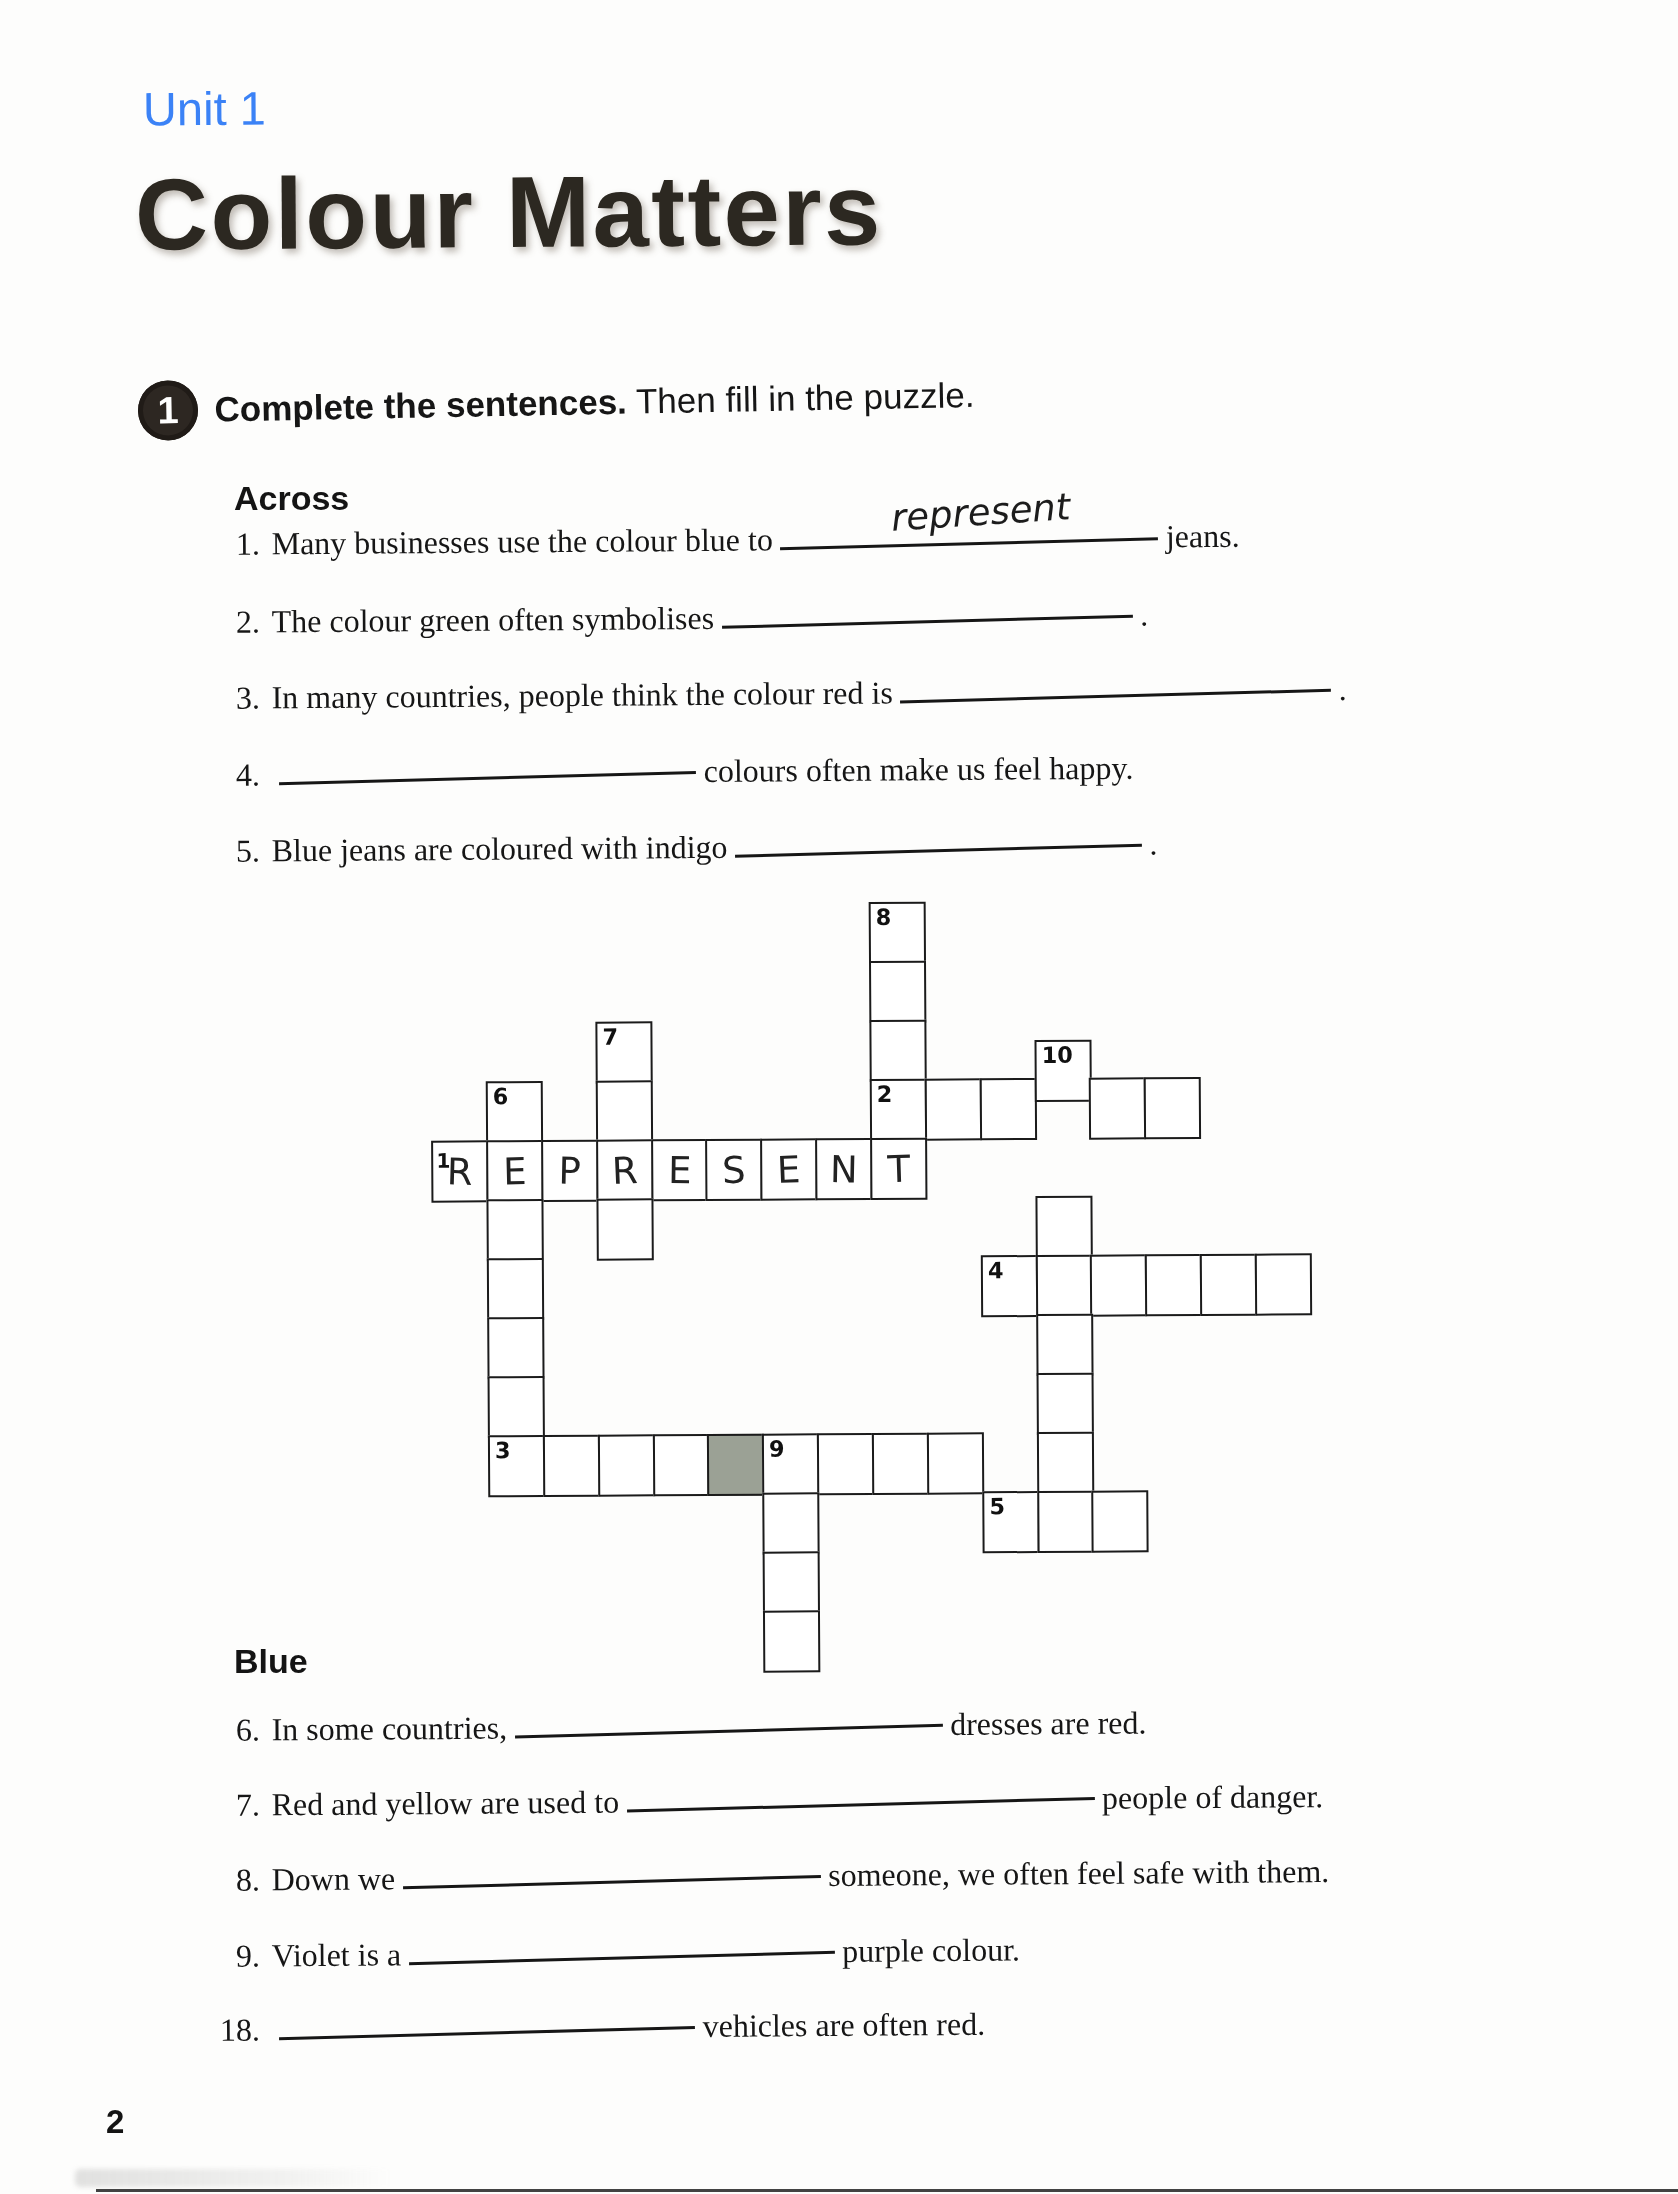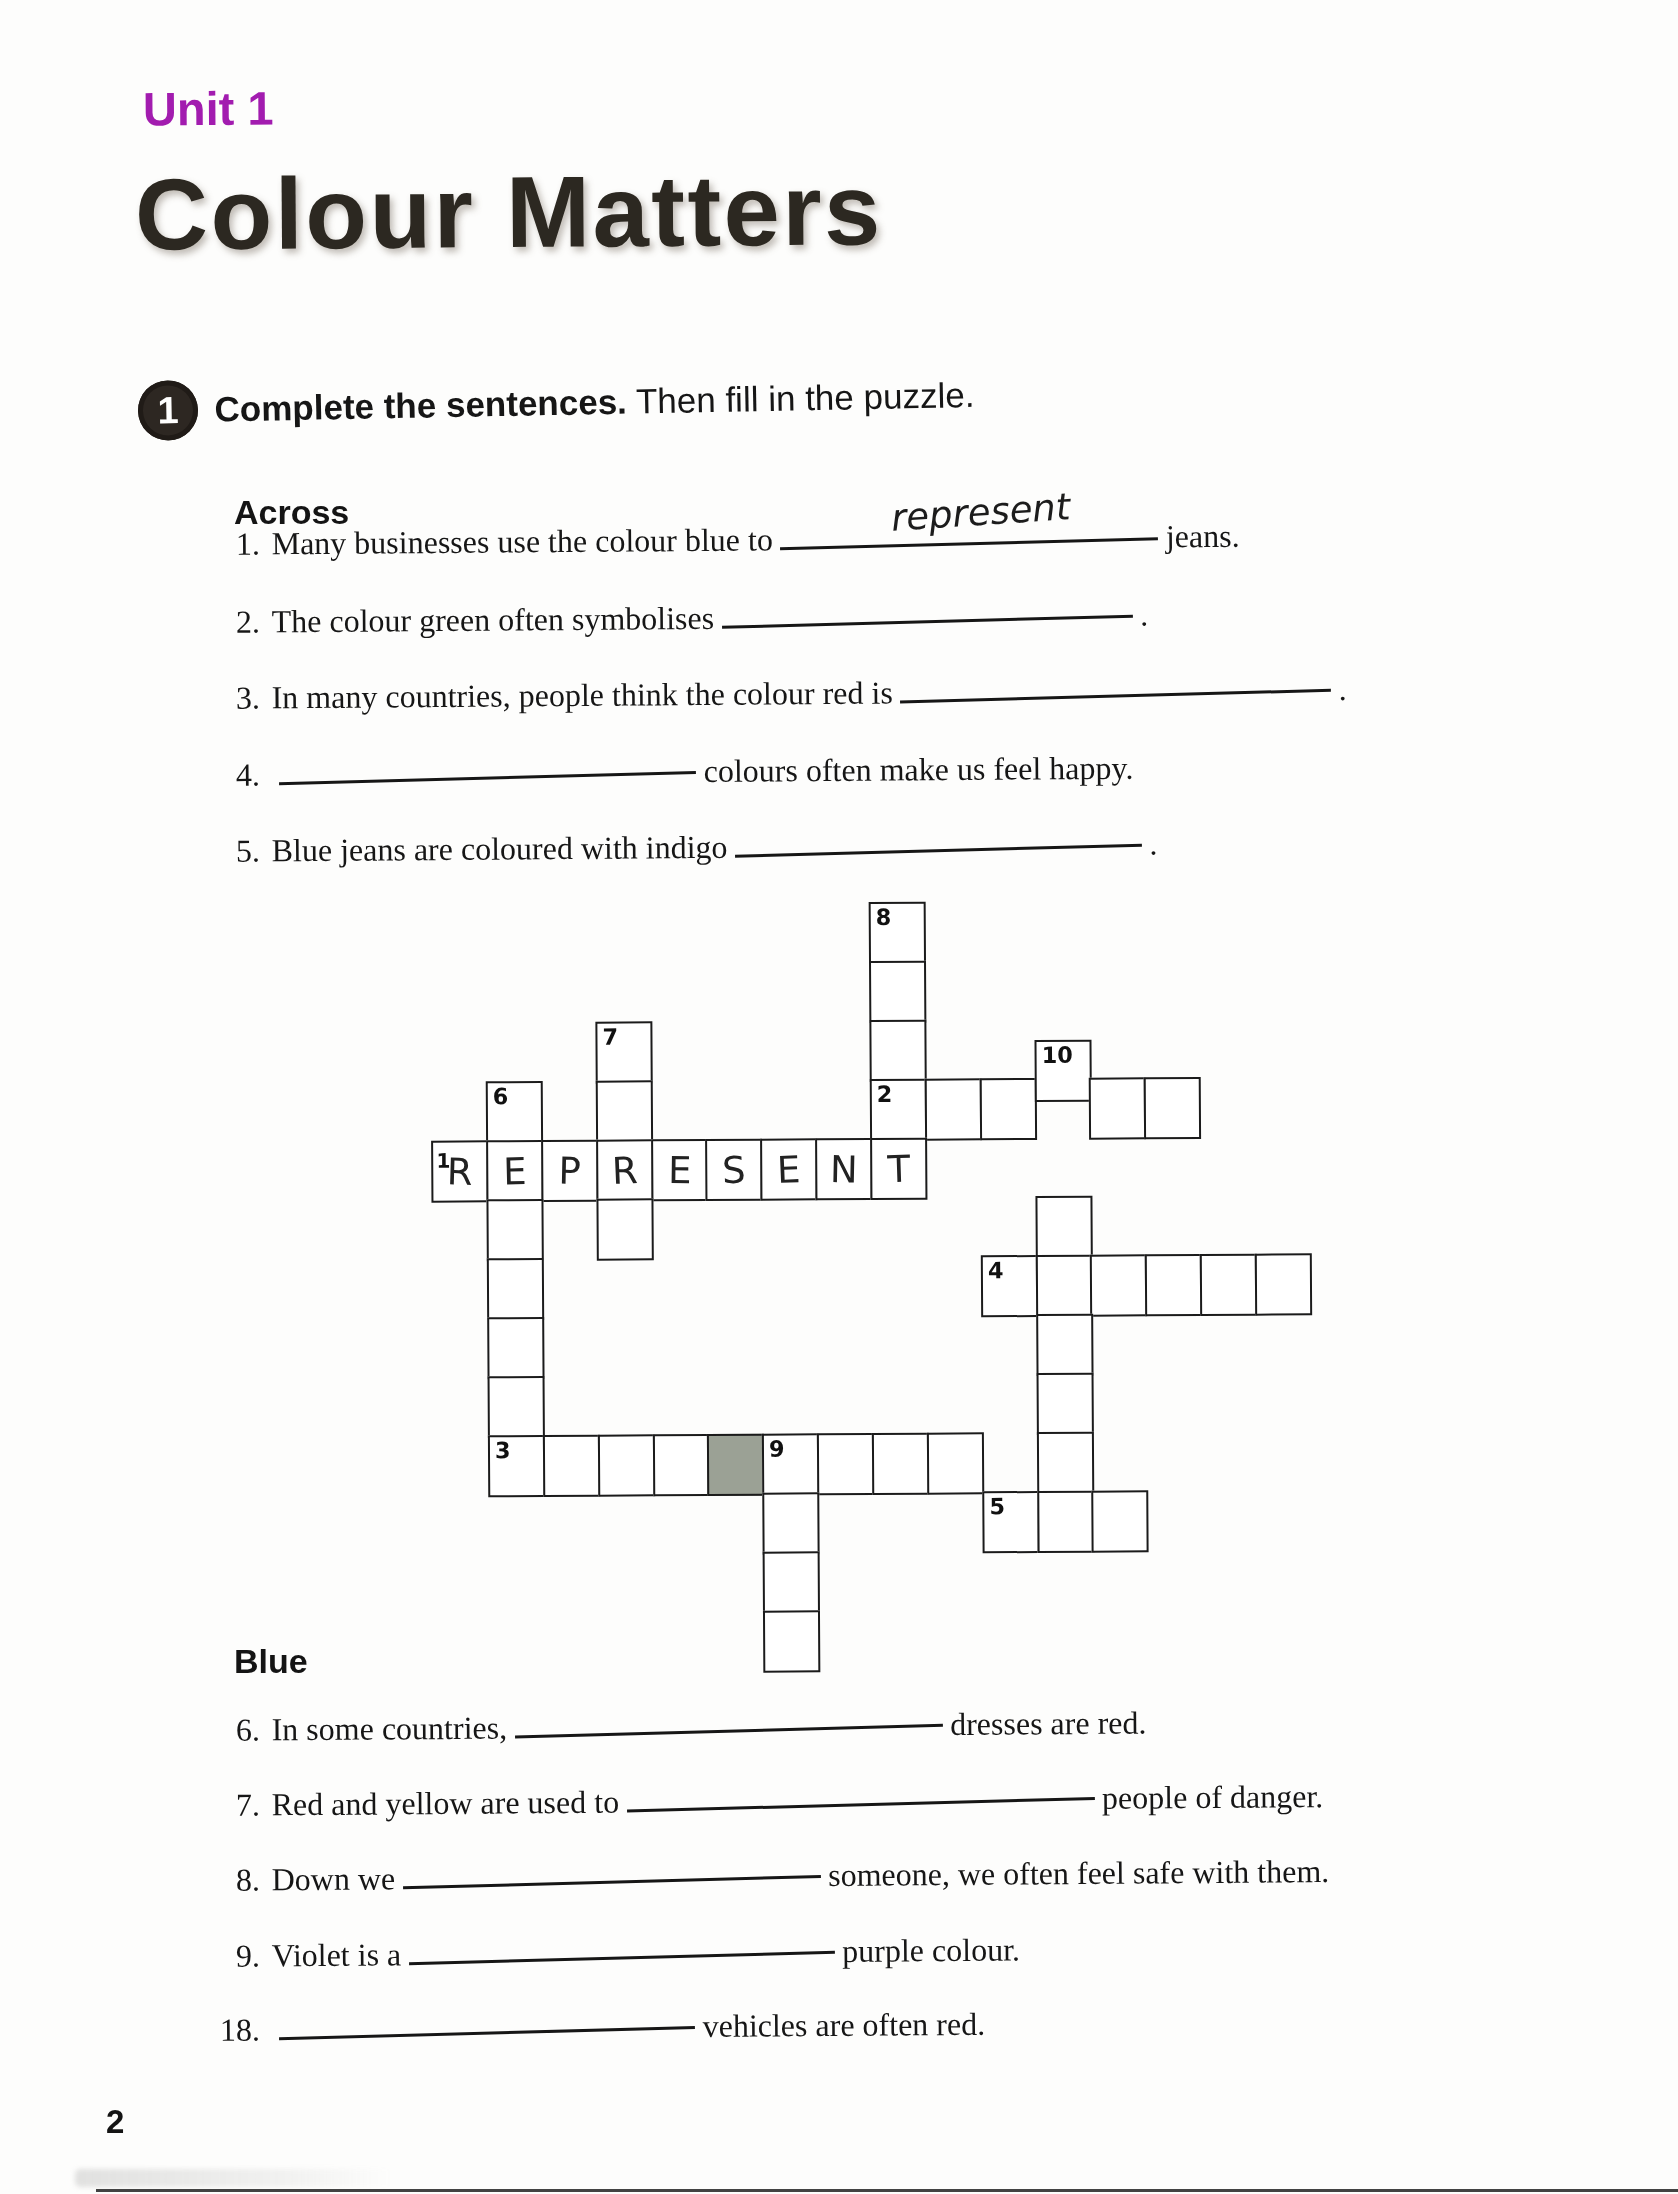--- a/index.html
+++ b/index.html
@@ -8,7 +8,7 @@
 
   
   #unit-label{position:absolute;left:143px;top:81px;
-    font-family:"Liberation Sans",sans-serif;font-weight:bold;font-size:47px;color:#a21caf;
+    font-family:"Liberation Sans",sans-serif;font-weight:normal;font-size:47px;color:#3b82f6;
     transform:rotate(-0.4deg);}
   #page-title{position:absolute;left:135px;top:155px;
     font-family:"Liberation Sans",sans-serif;font-weight:bold;font-size:101px;letter-spacing:2.5px;

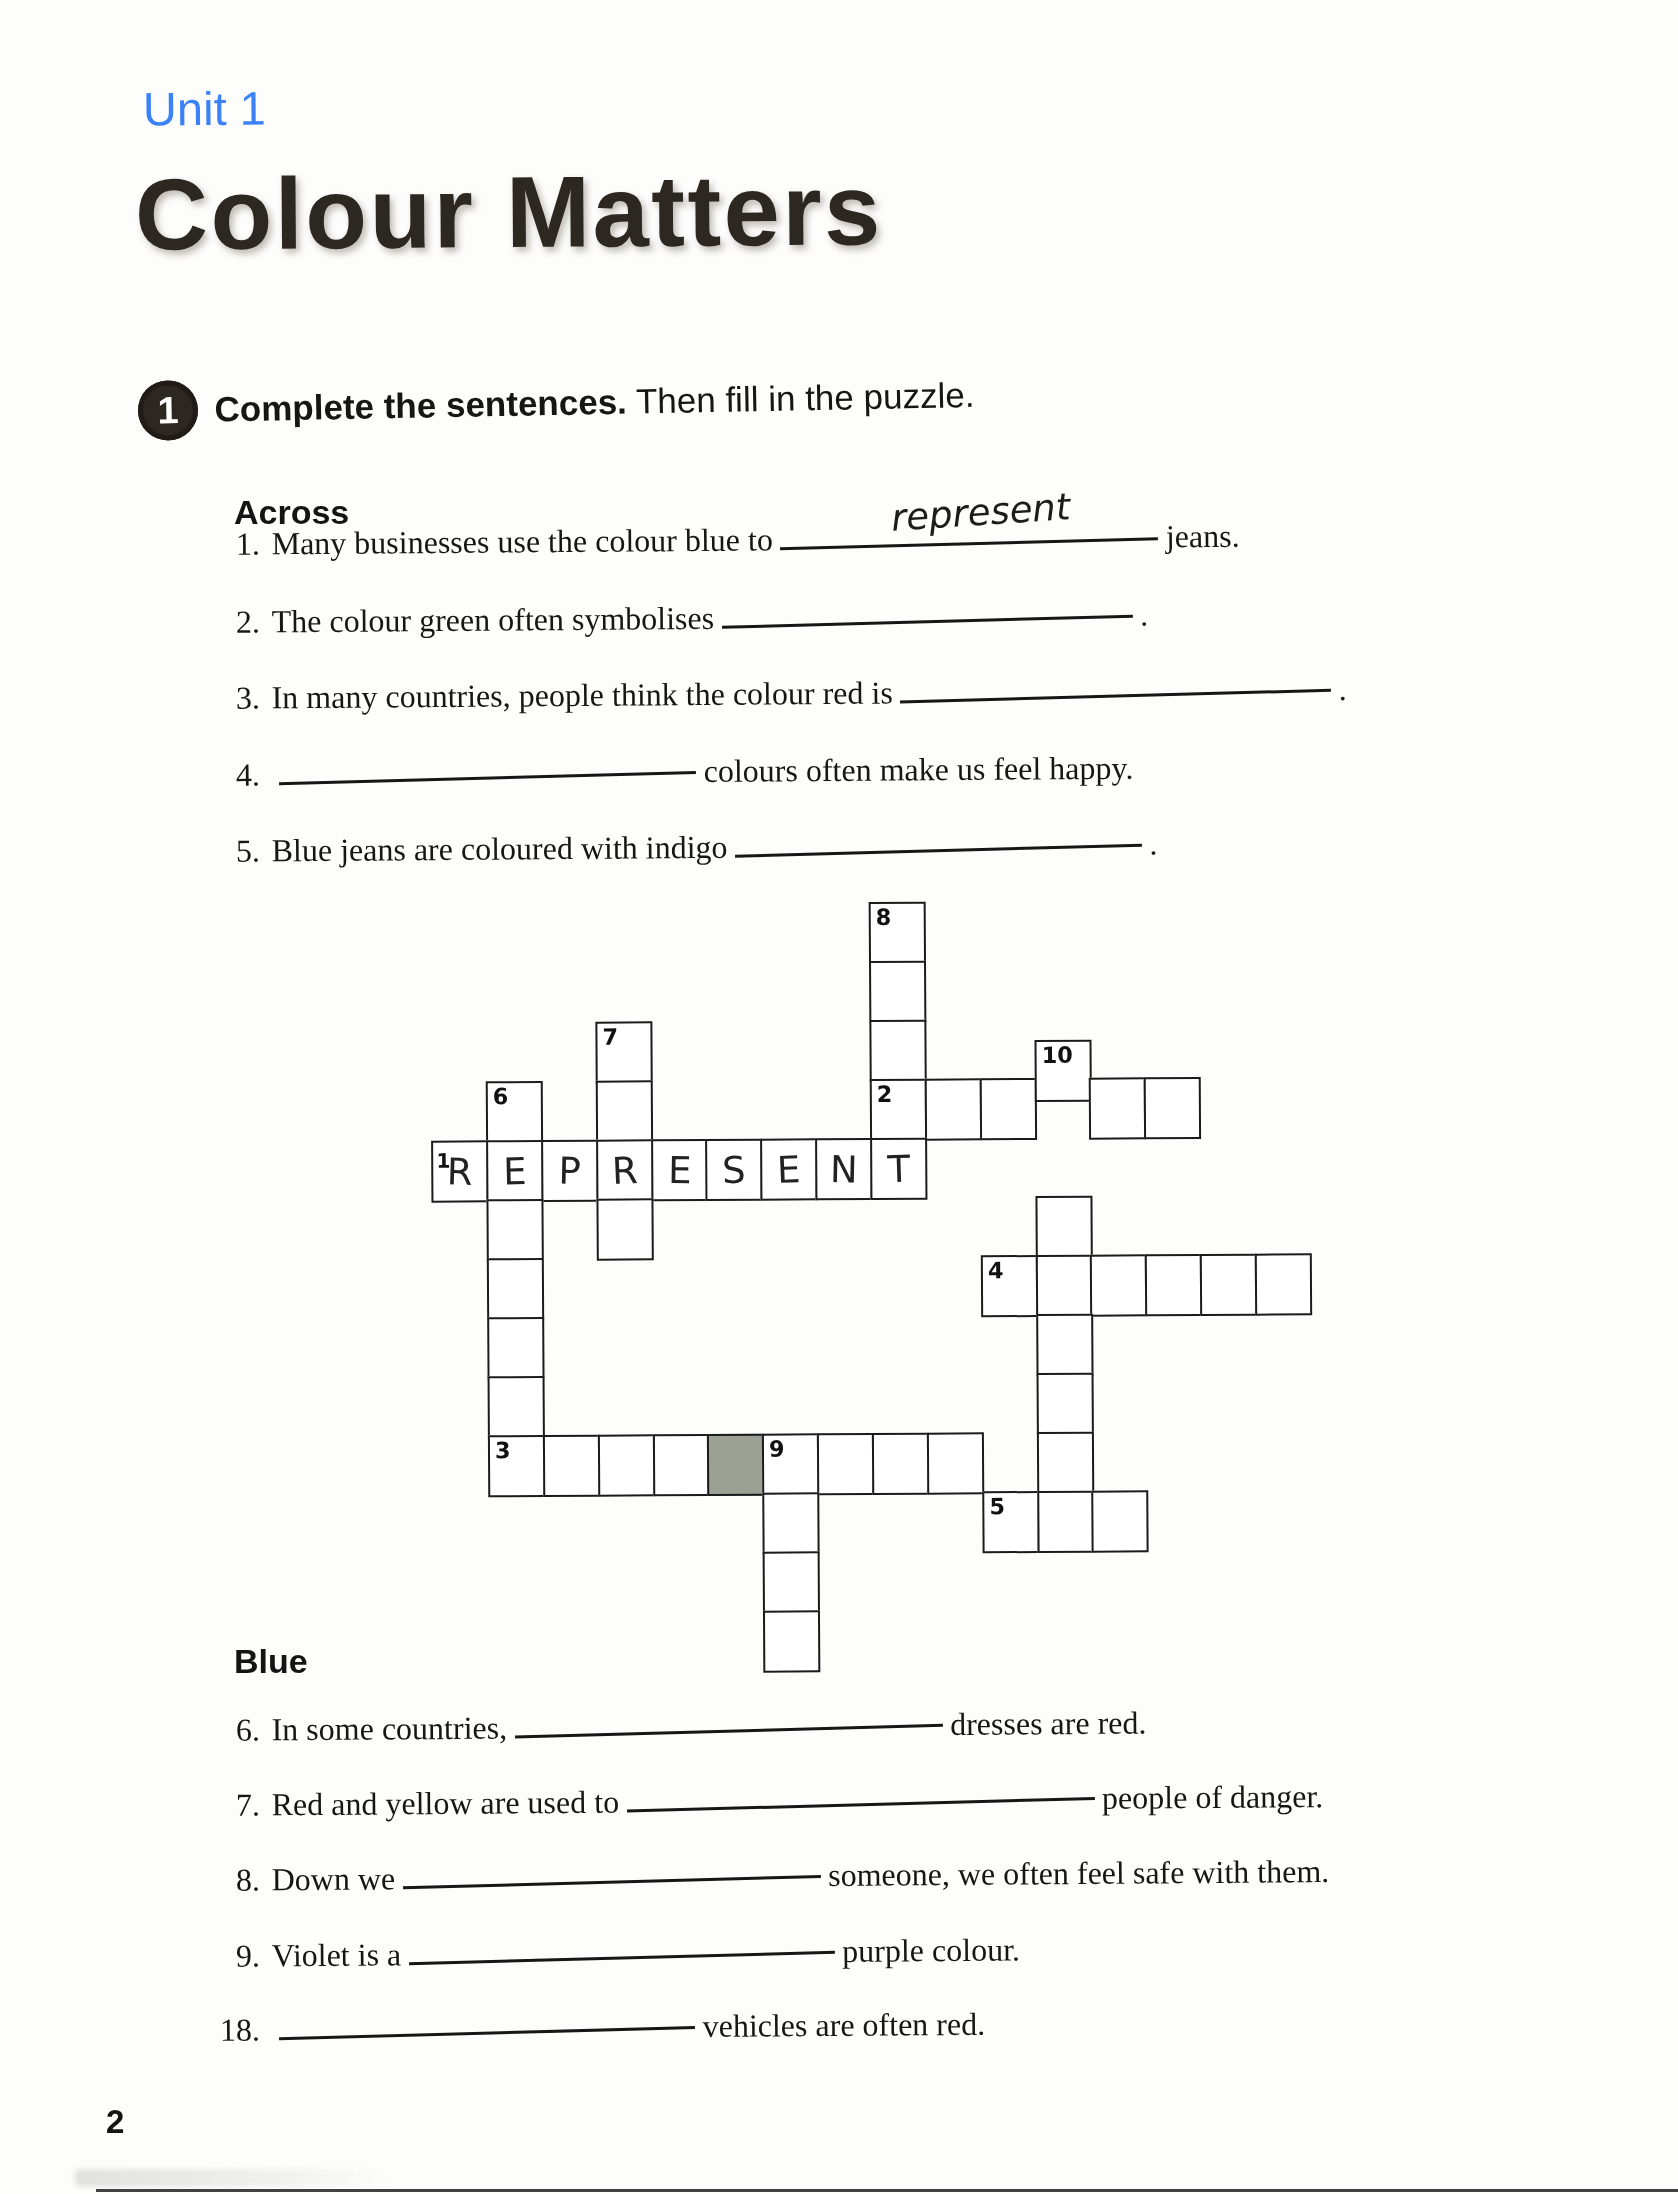--- a/index.html
+++ b/index.html
@@ -26,7 +26,7 @@
   
   .section-heading{position:absolute;left:234px;font-family:"Liberation Sans",sans-serif;
     font-weight:bold;font-size:34px;color:#141414;}
-  #across-heading{top:493px;}
+  #across-heading{top:479px;}
   #down-heading{top:1642px;}
 
   

